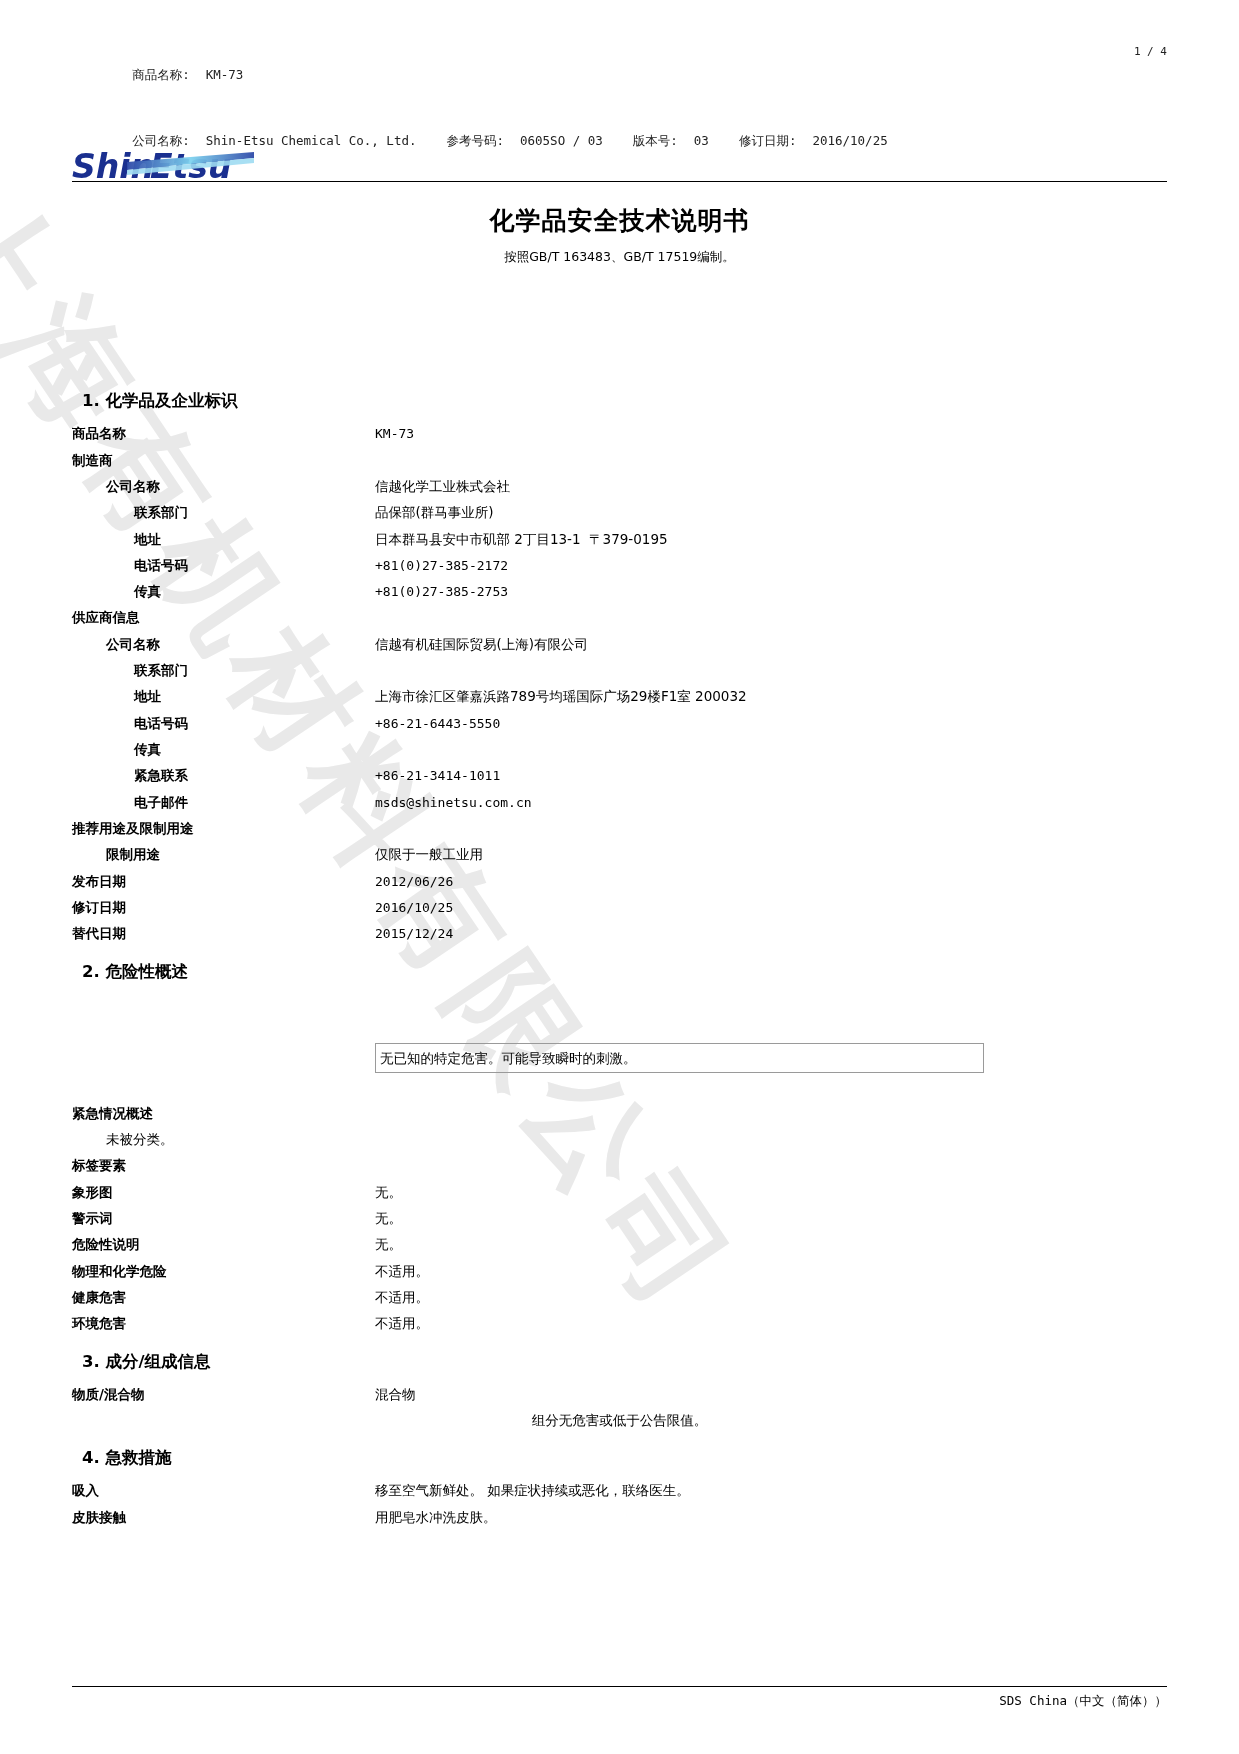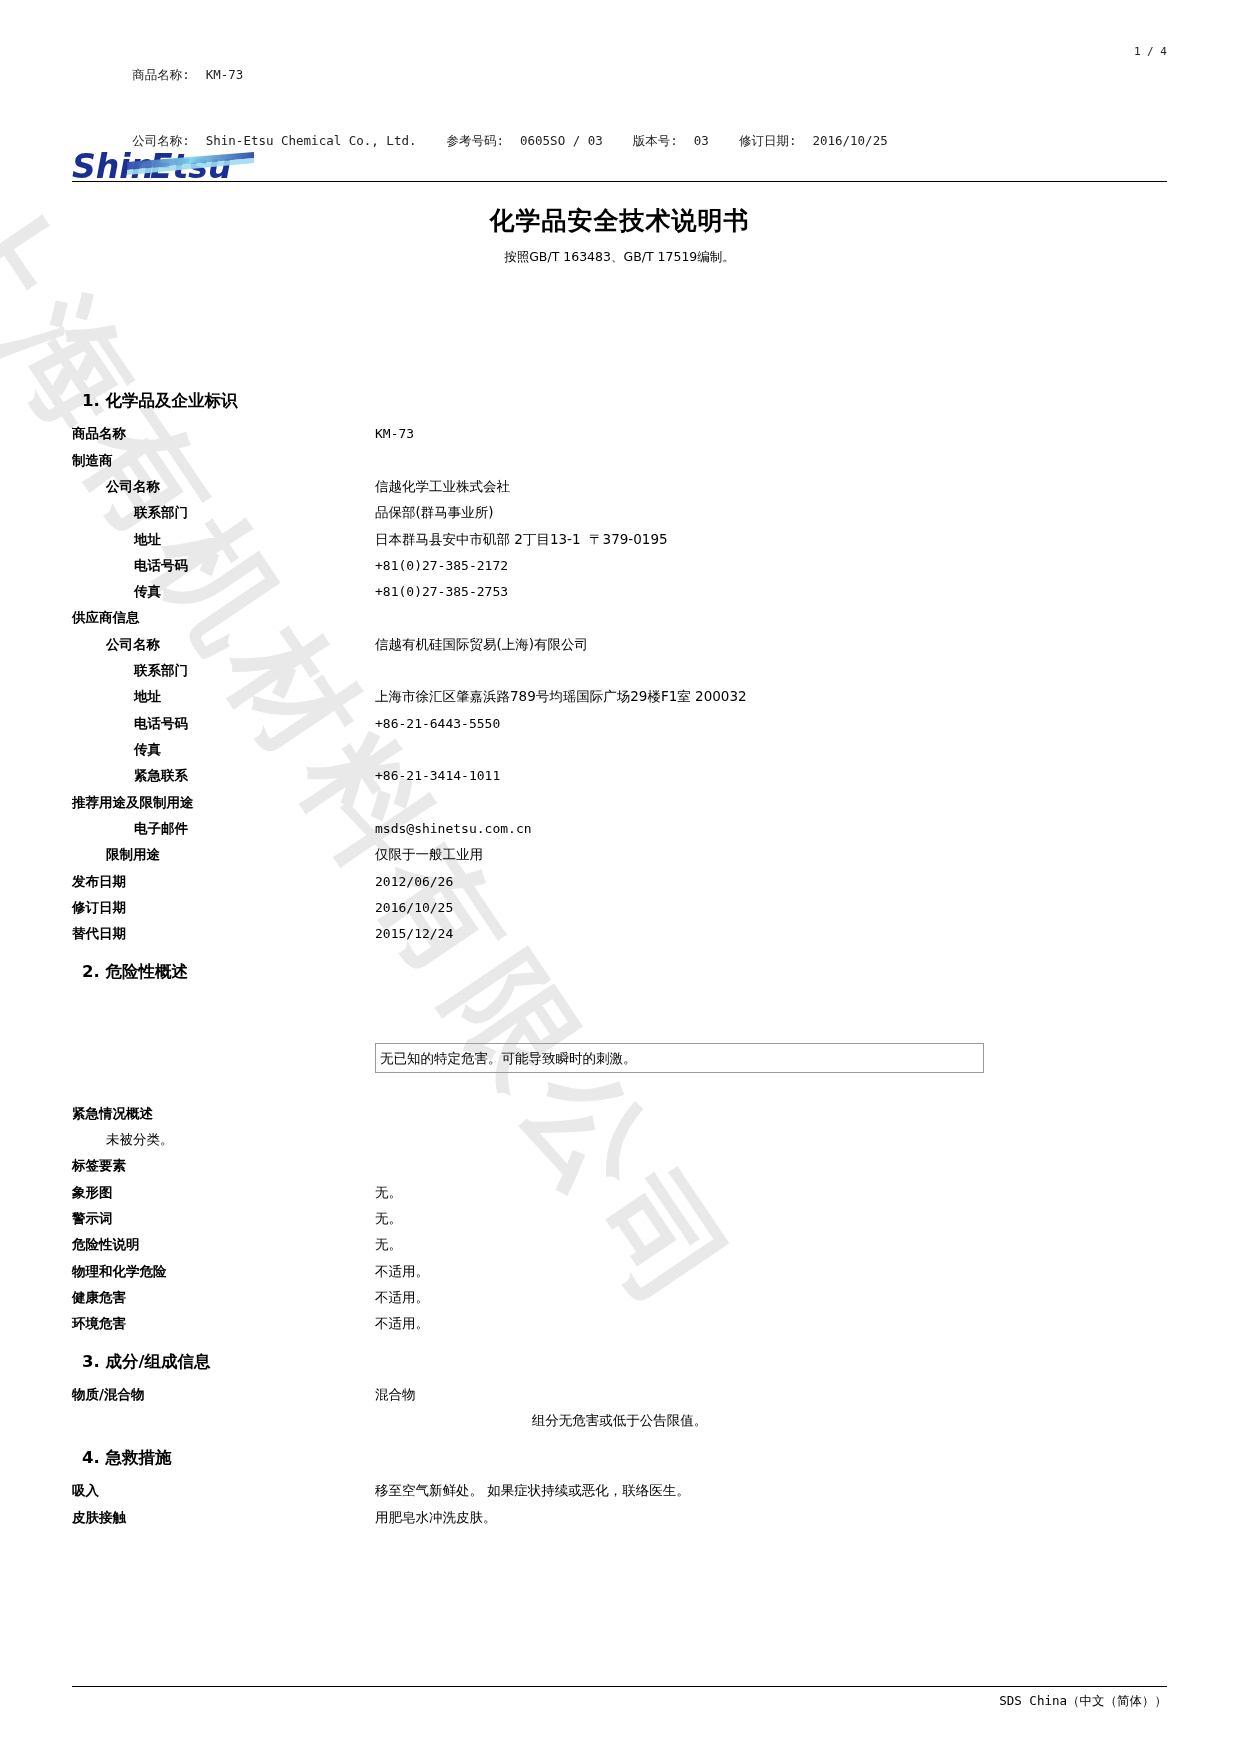--- a/index.html
+++ b/index.html
@@ -252,13 +252,13 @@
         <div class="value mono">+86-21-3414-1011</div>
       </div>
       <div class="row">
+        <div class="label i2">电子邮件</div>
+        <div class="value mono">msds@shinetsu.com.cn</div>
+      </div>
+
+      <div class="row">
         <div class="label">推荐用途及限制用途</div>
         <div class="value"></div>
-      </div>
-
-      <div class="row">
-        <div class="label i2">电子邮件</div>
-        <div class="value mono">msds@shinetsu.com.cn</div>
       </div>
       <div class="row">
         <div class="label i1">限制用途</div>

